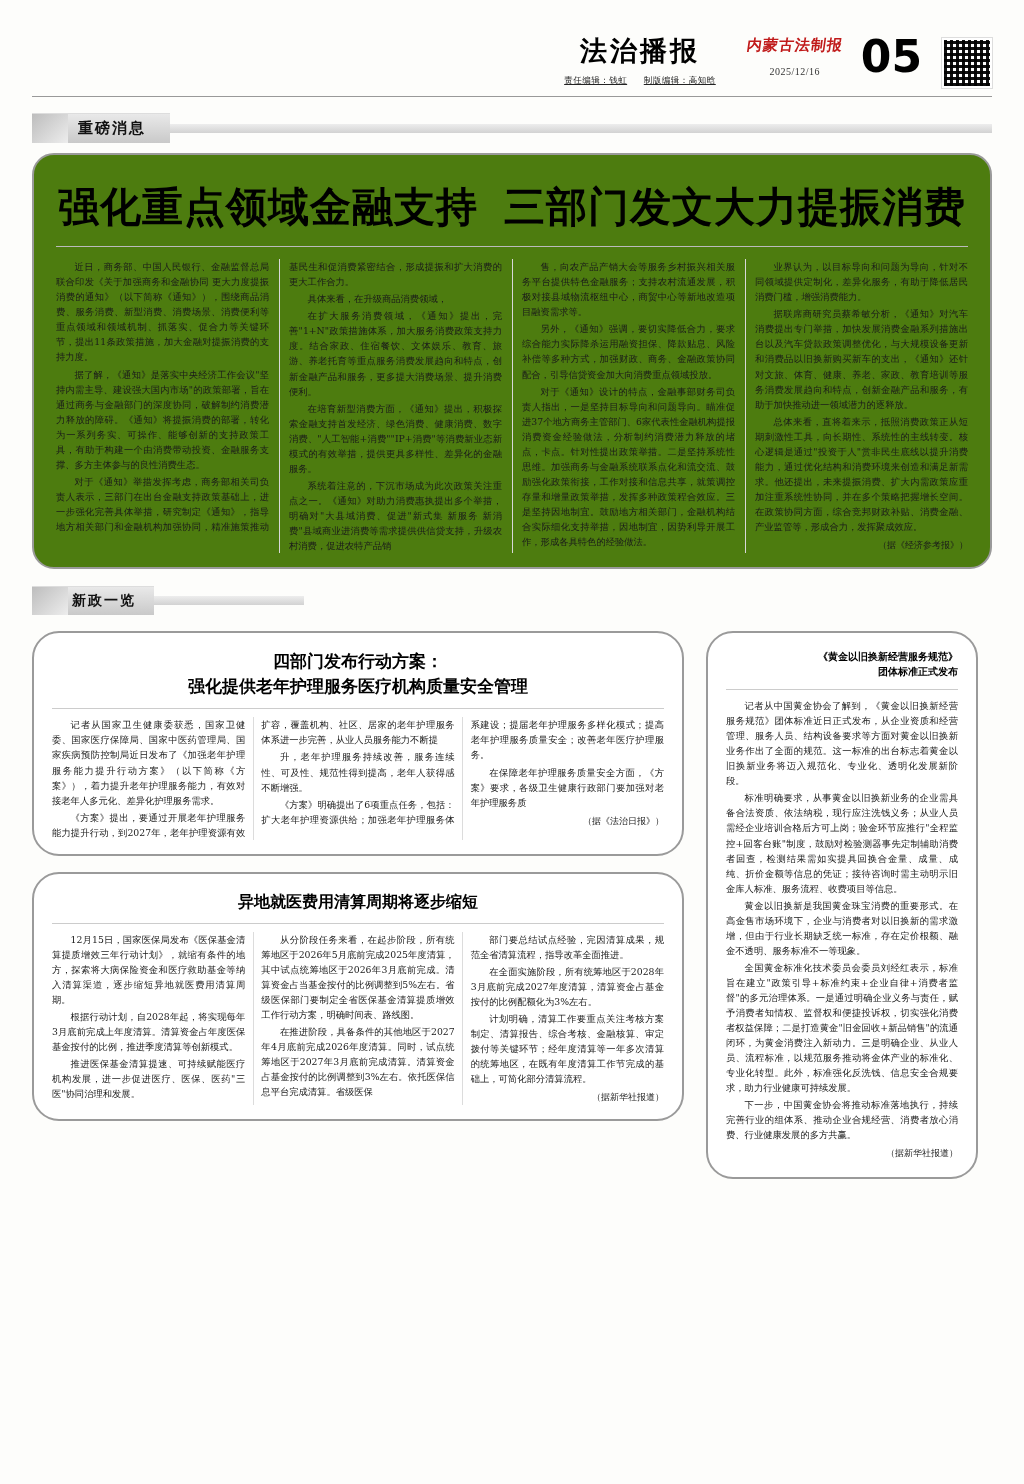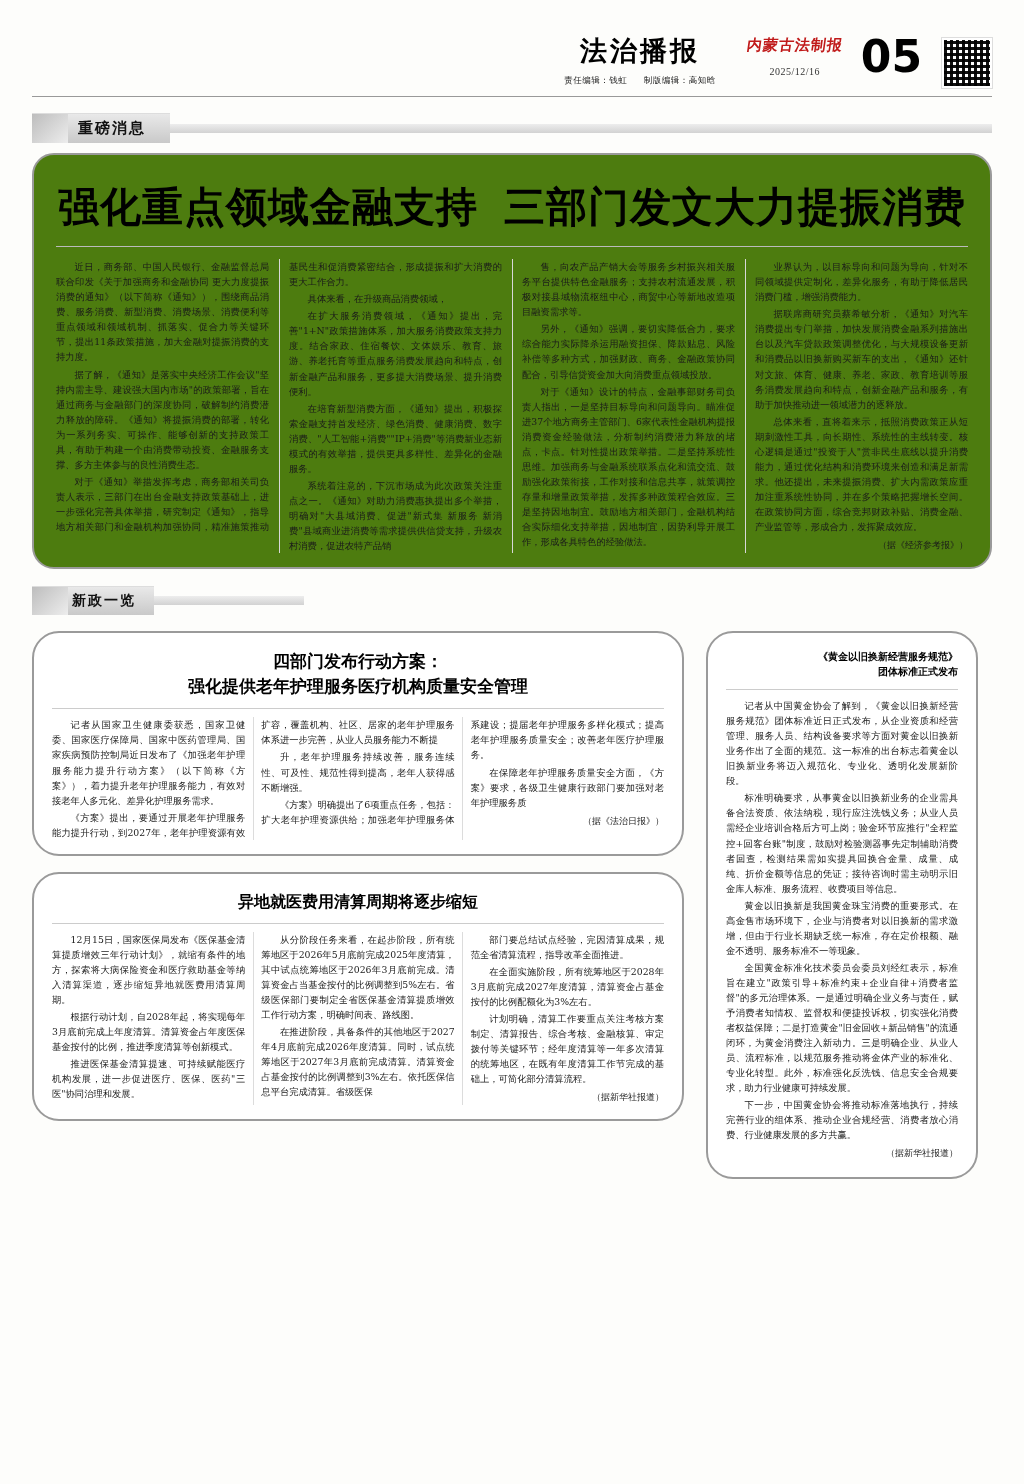--- a/index.html
+++ b/index.html
@@ -58,7 +58,7 @@
     letter-spacing: 0.5px;
     white-space: nowrap;
   }
-  .mast-credits span { margin: 0 7px; }
+  .mast-credits span { margin: 0 7px; text-decoration: underline; }
   .mast-right {
     text-align: center;
     padding-bottom: 2px;

